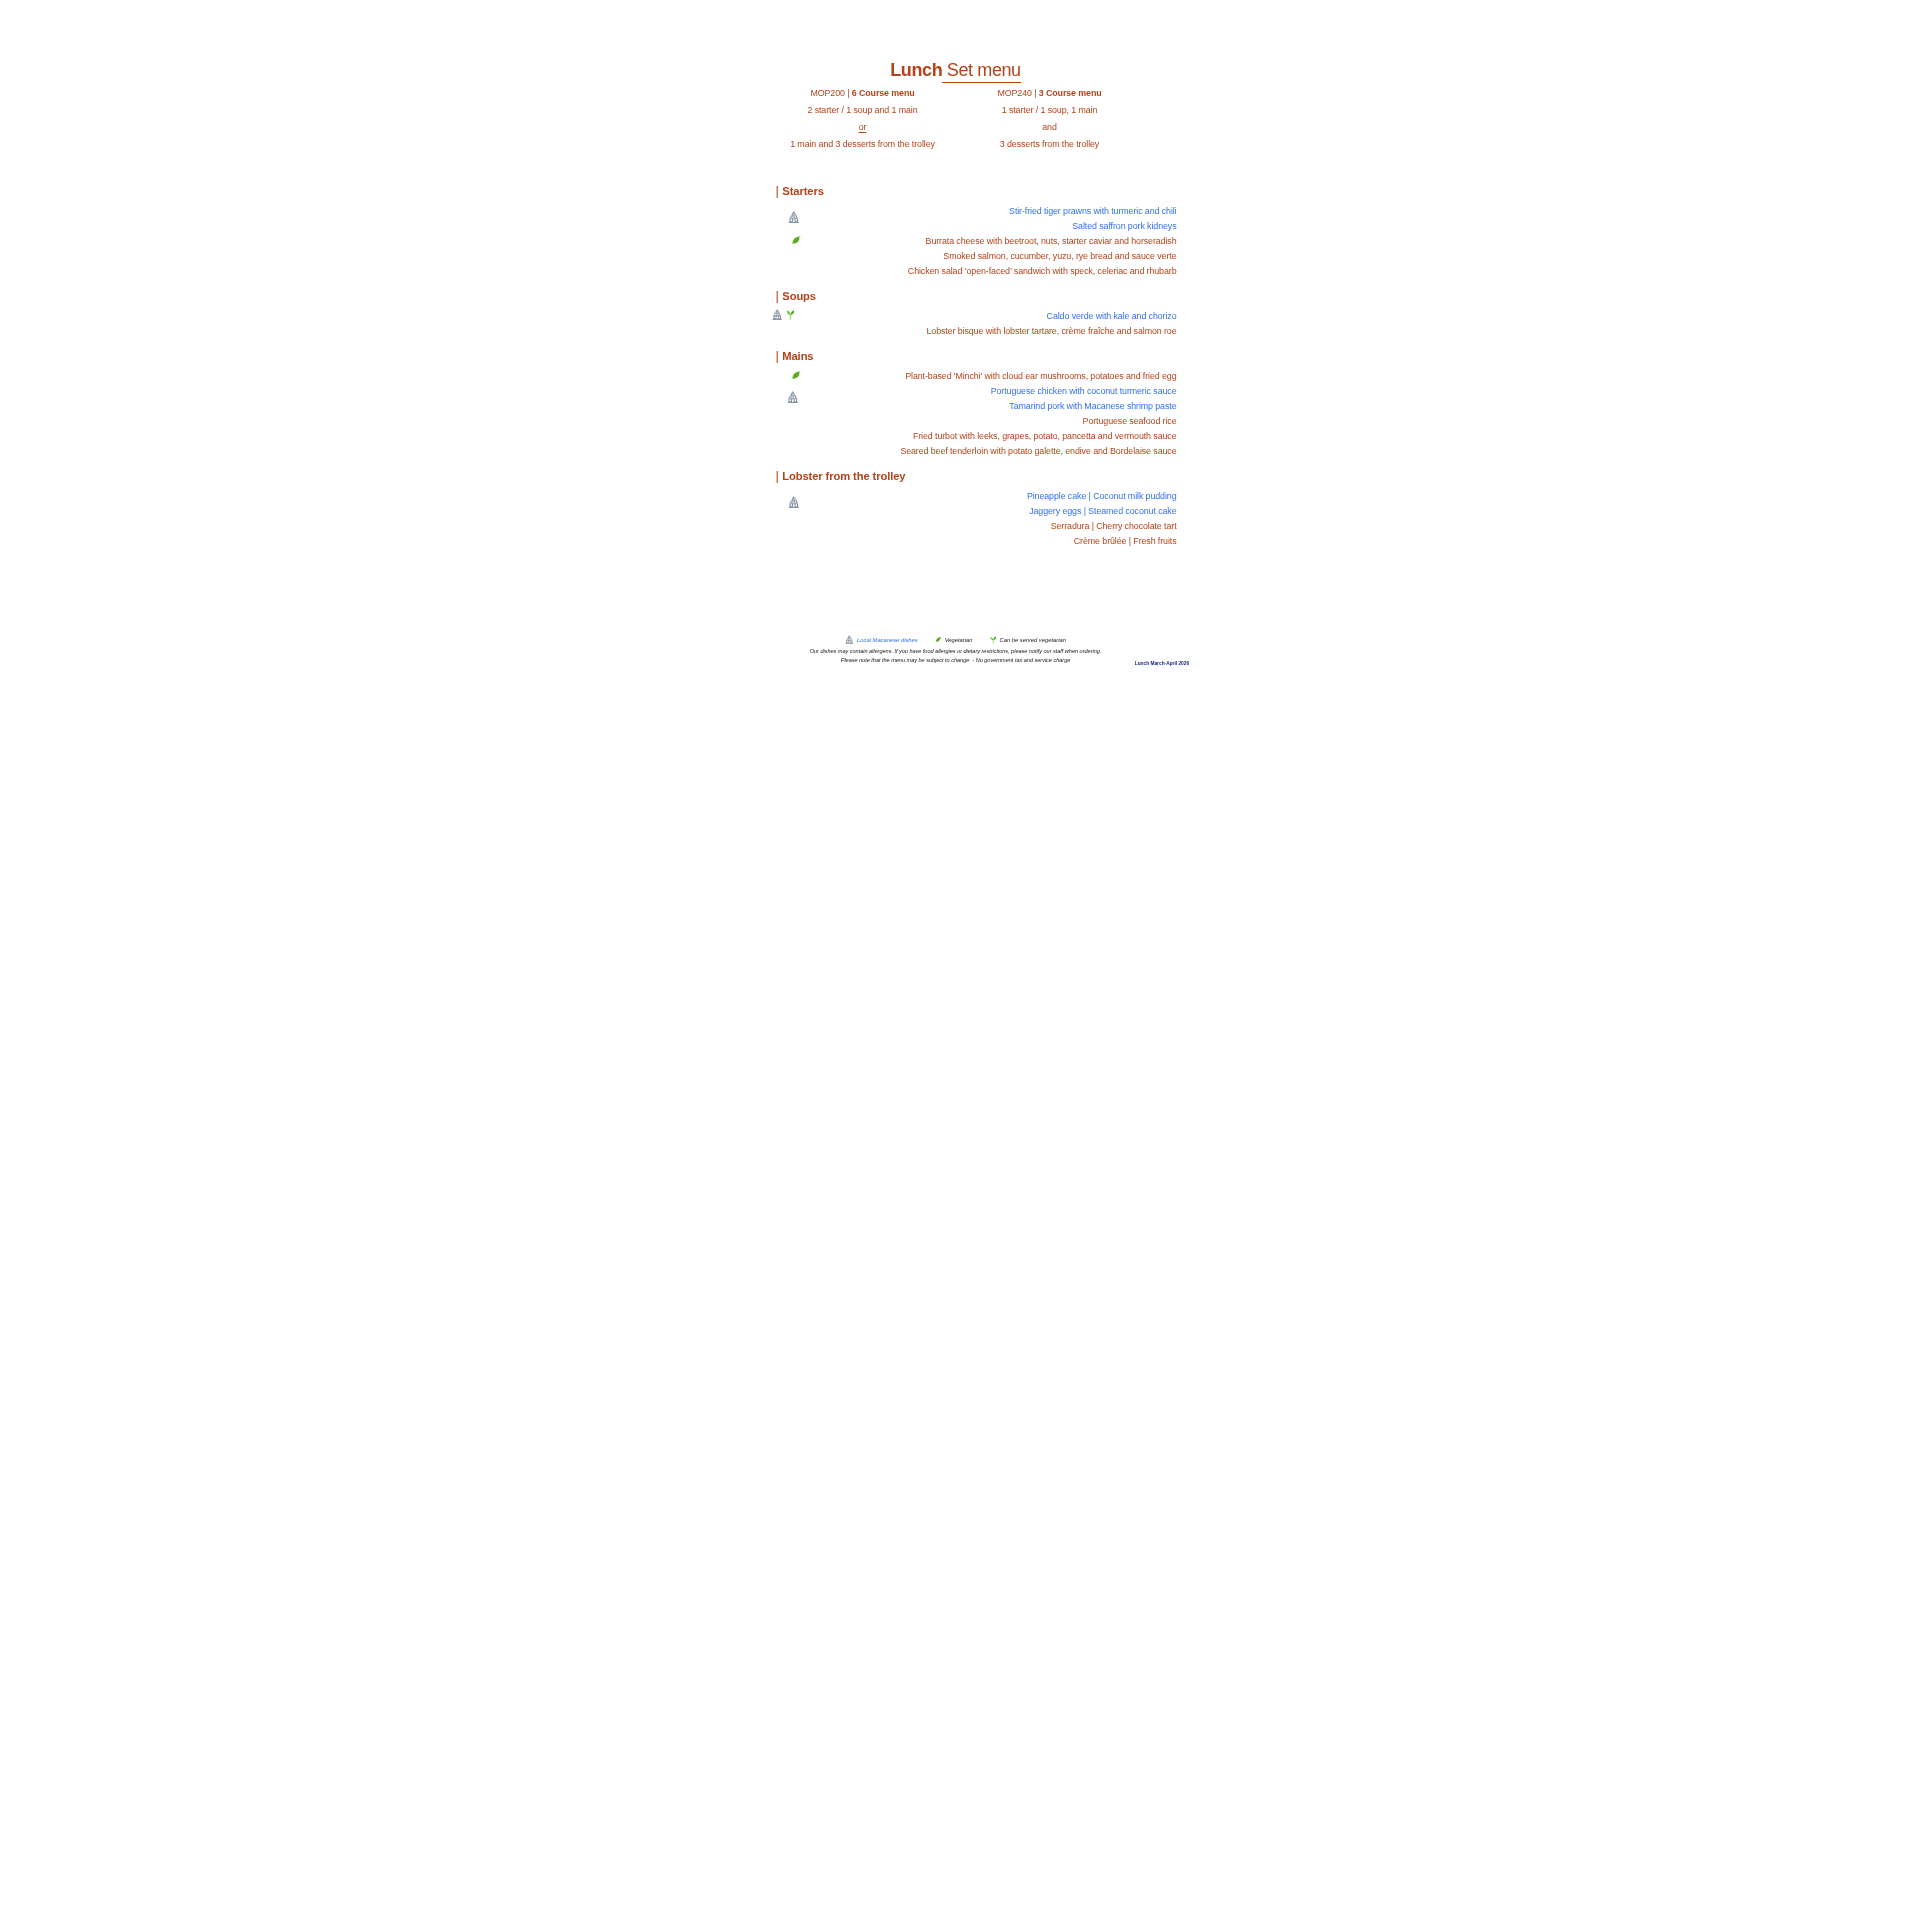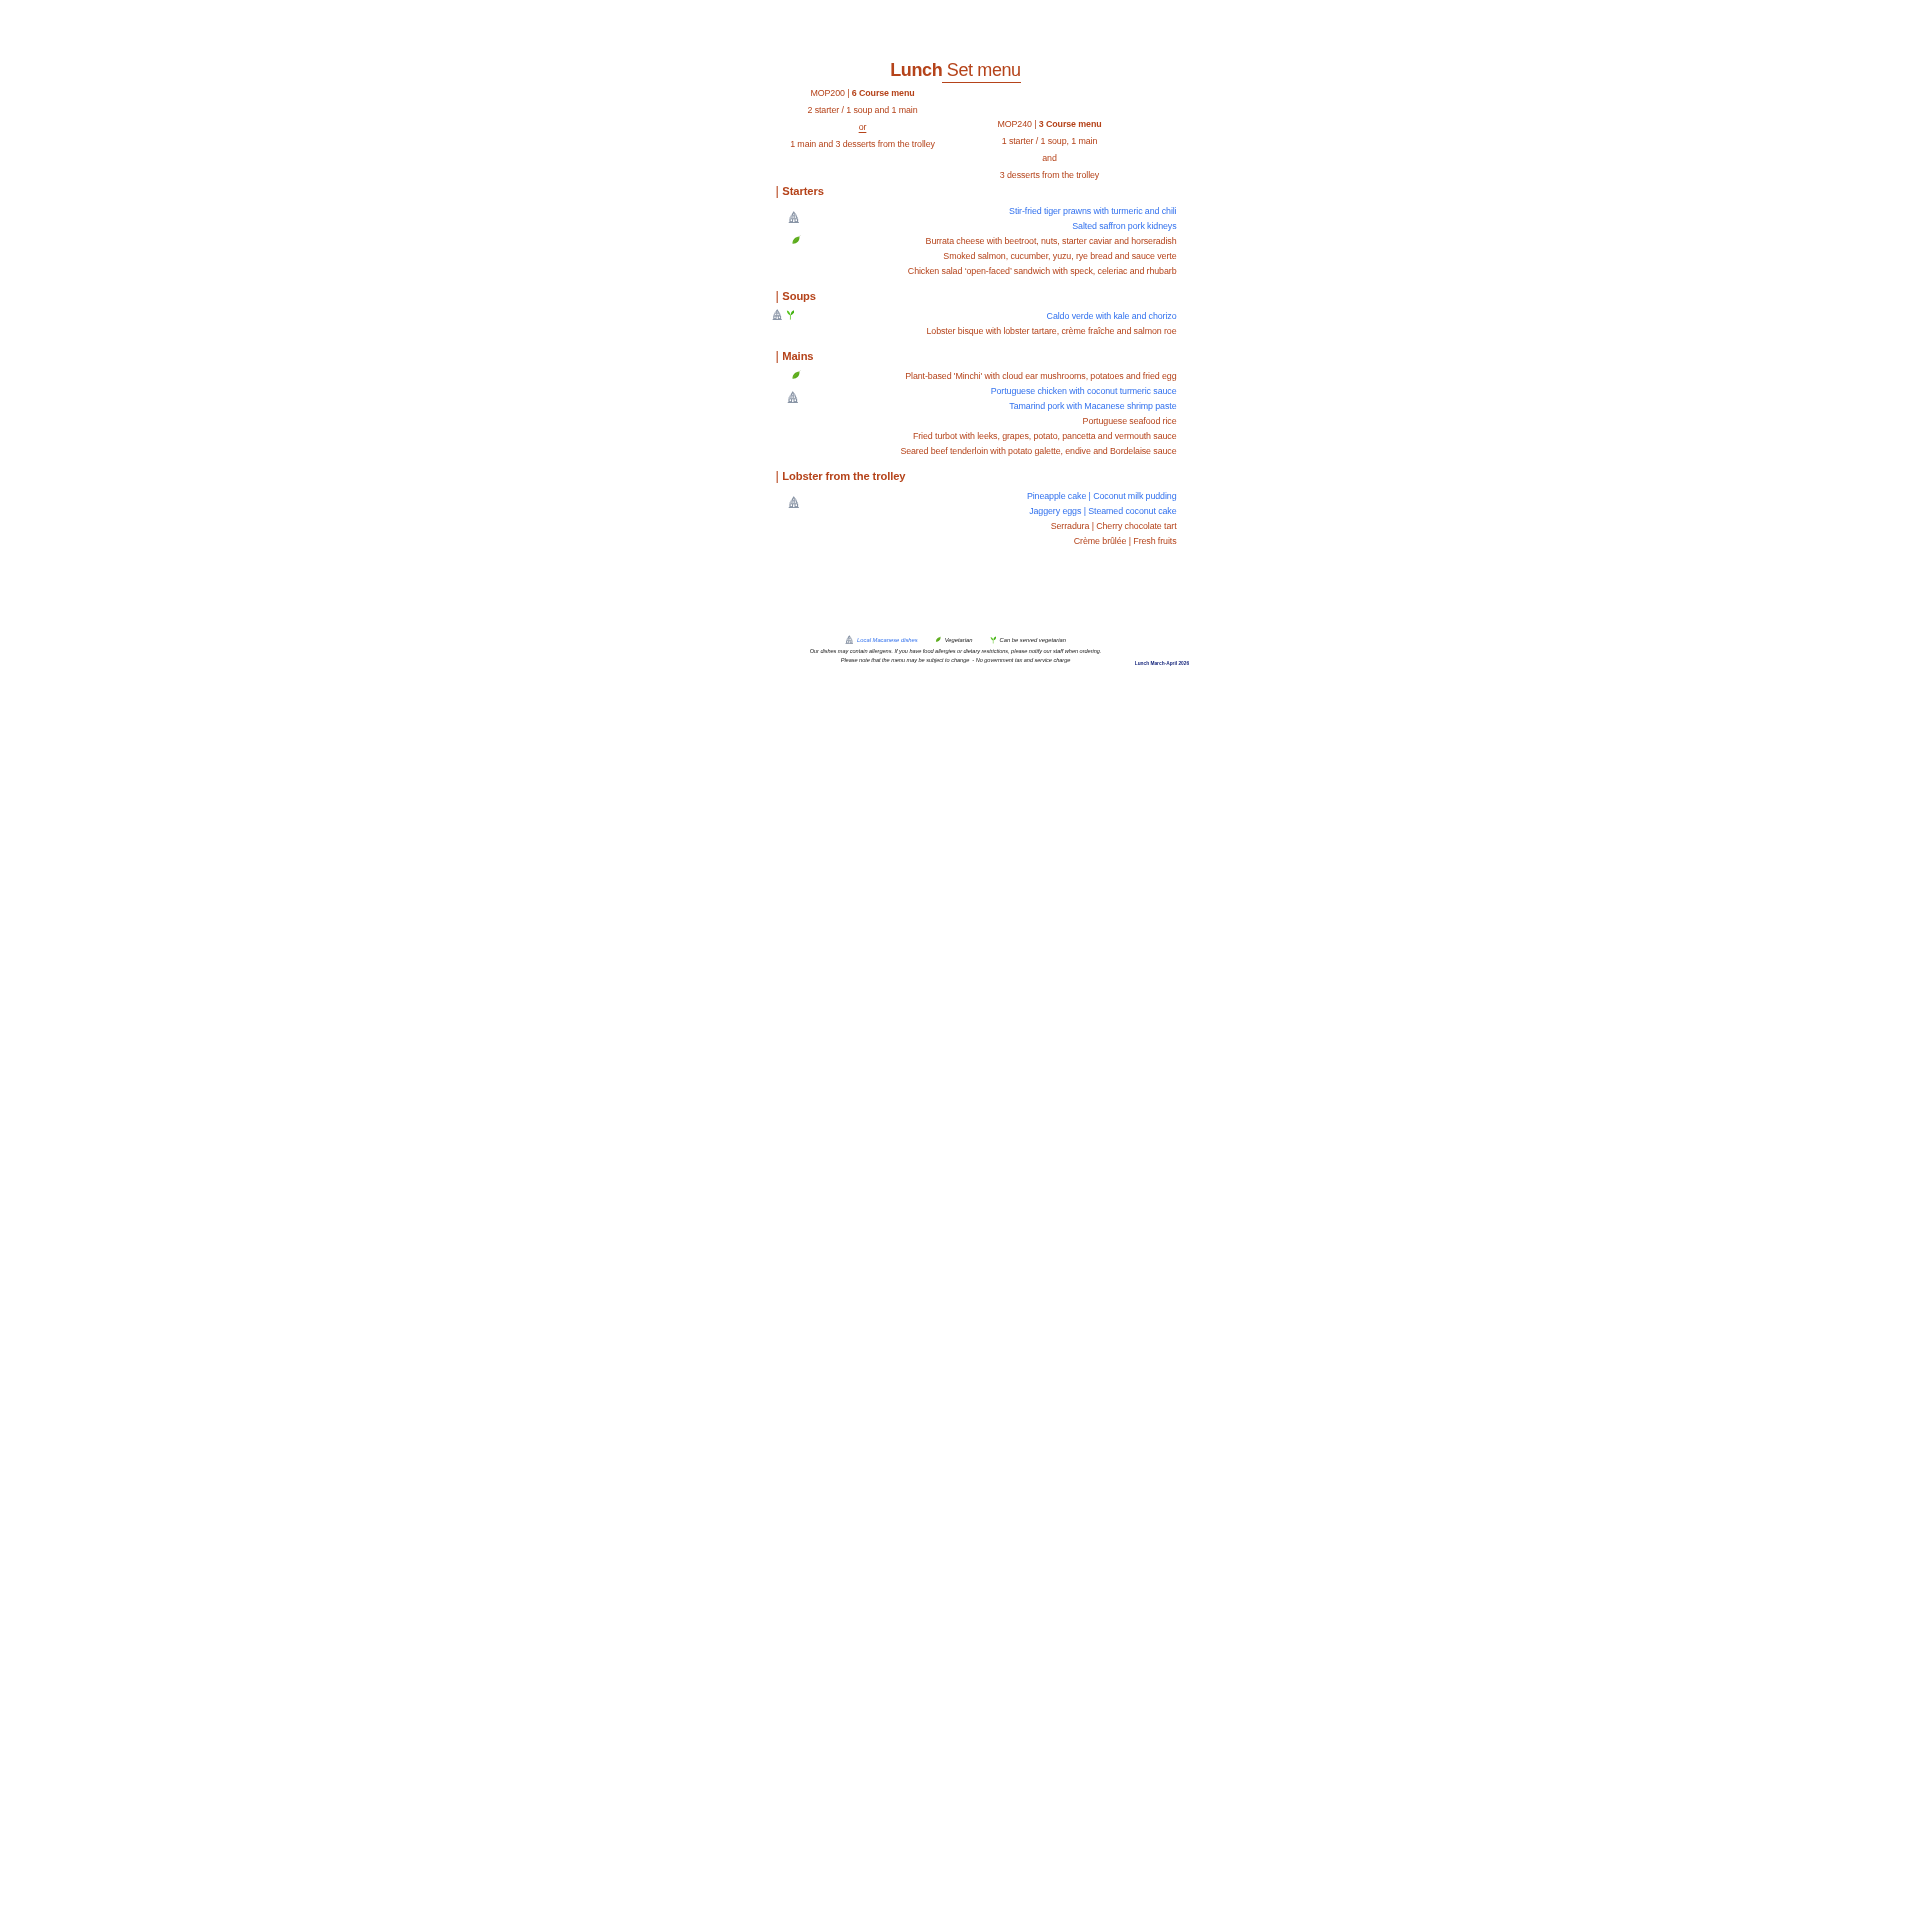--- a/index.html
+++ b/index.html
@@ -41,7 +41,7 @@
     letter-spacing:-0.1px;
   }
   .price-left{left:48px;}
-  .price-right{left:235px;margin-top:31px;}
+  .price-right{left:235px;}
   .price-col .p-price{white-space:pre;font-weight:400;}
   .price-col .p-name{font-weight:700;}
   .conn-underline{

